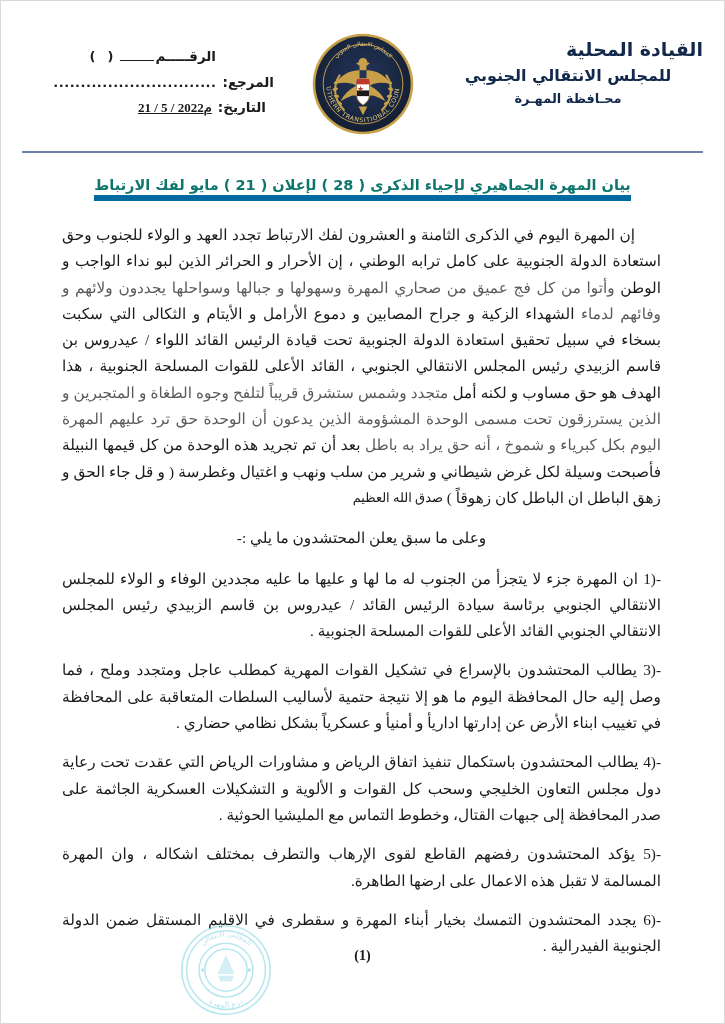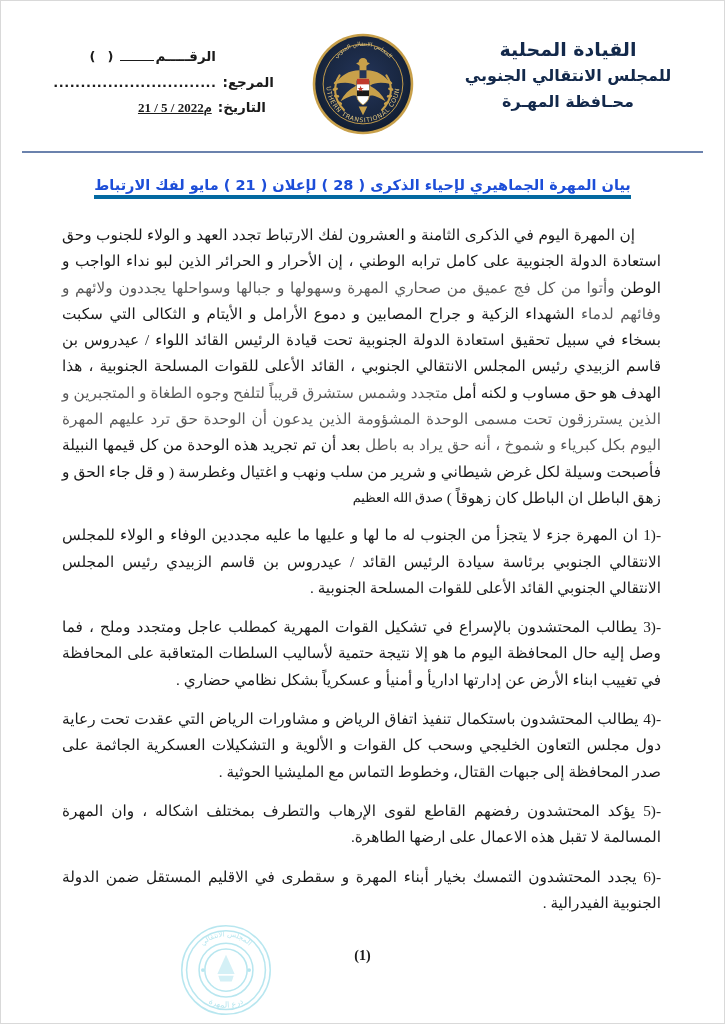--- a/index.html
+++ b/index.html
@@ -46,6 +46,7 @@
     font-weight: bold;
     font-size: 19px;
     letter-spacing: -0.3px;
+    text-align: right;
   }
   .hr-line2 {
     font-family: "DejaVu Sans", sans-serif;

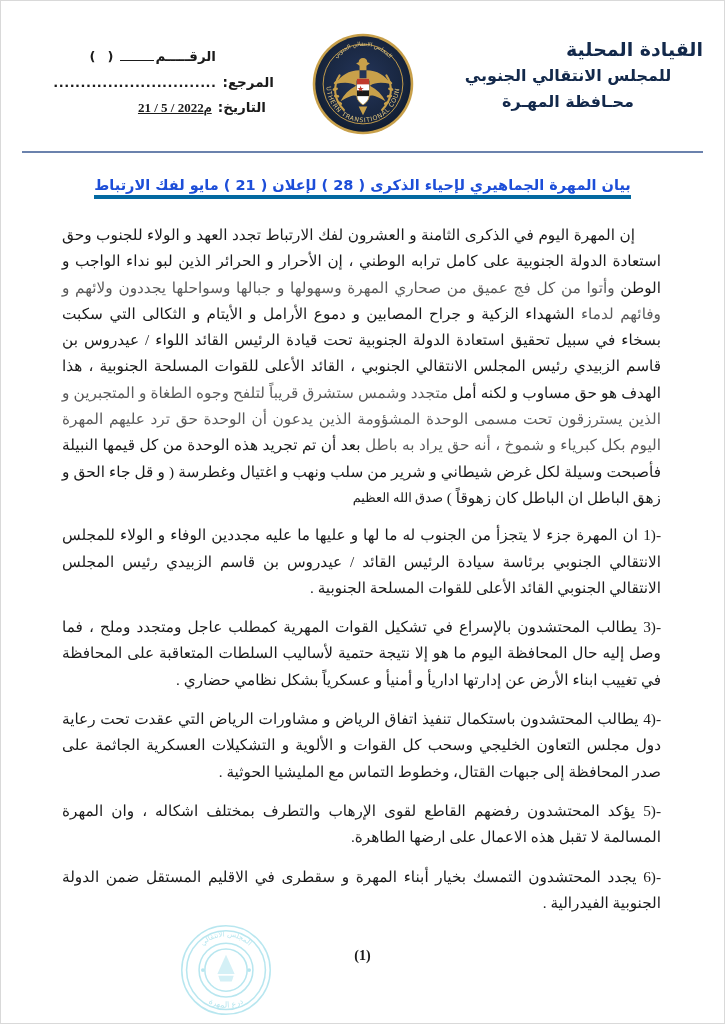--- a/index.html
+++ b/index.html
@@ -57,7 +57,7 @@
   .hr-line3 {
     font-family: "DejaVu Sans", sans-serif;
     font-weight: bold;
-    font-size: 16px;
+    font-size: 13px;
     letter-spacing: 1.2px;
     margin-top: 3px;
   }

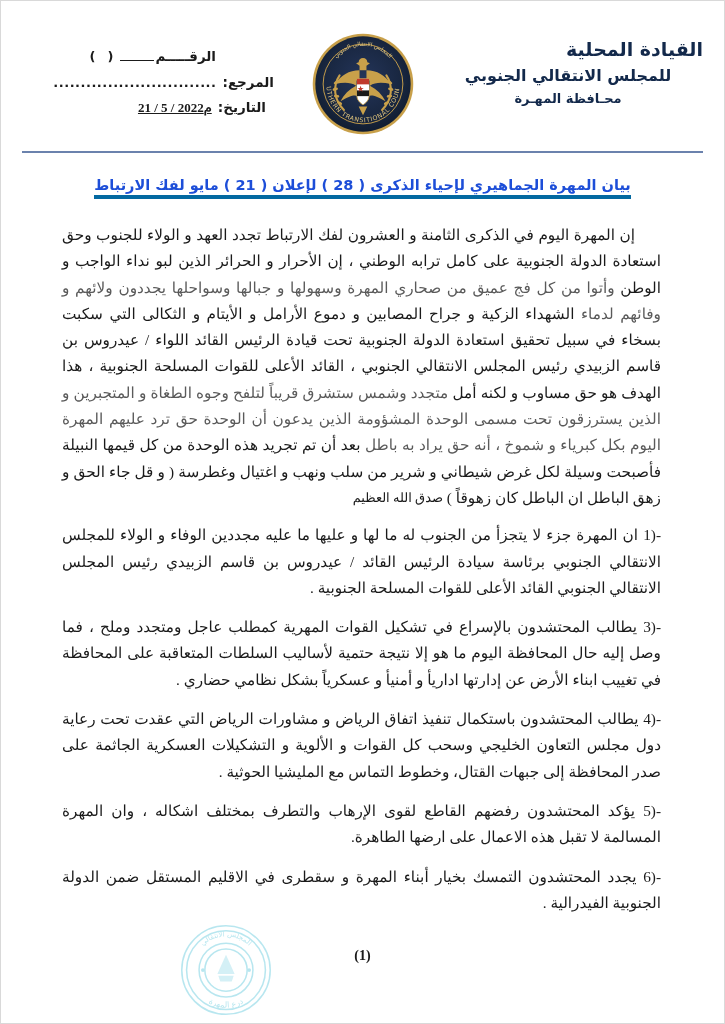--- a/index.html
+++ b/index.html
@@ -158,8 +158,8 @@
     font-family: "DejaVu Sans", sans-serif;
     font-weight: bold;
     font-size: 14.5px;
-    color: #1d4ed8;
-    border-bottom: 4px solid #0369a1;
+    color: #0f766e;
+    border-bottom: 6px solid #0369a1;
     padding-bottom: 2px;
     letter-spacing: -0.2px;
   }

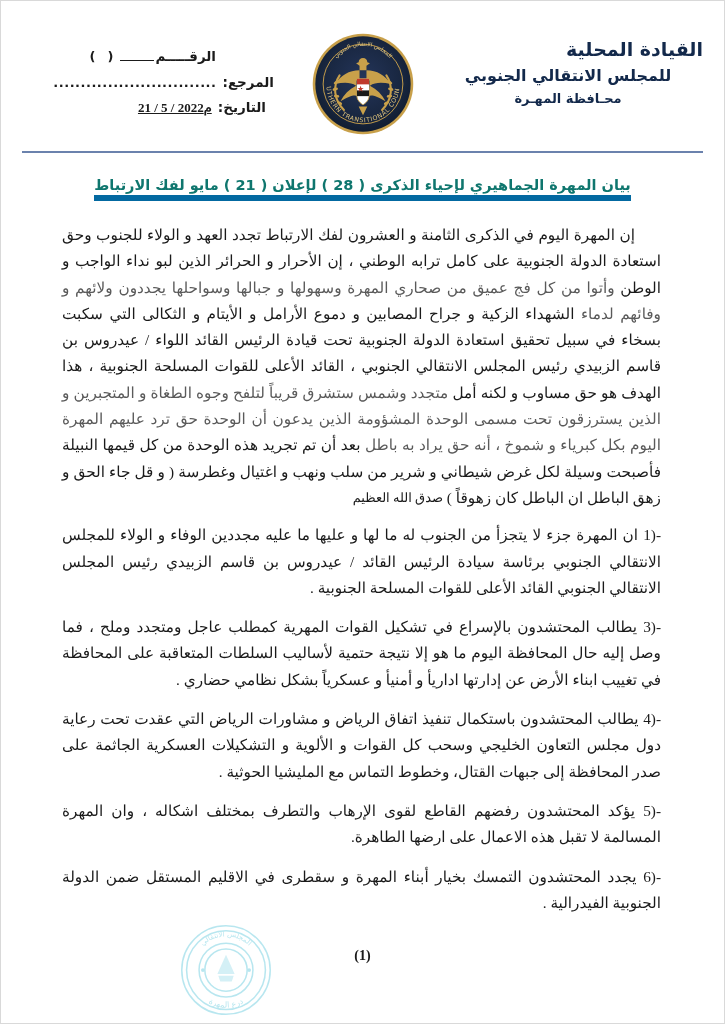--- a/index.html
+++ b/index.html
@@ -346,6 +346,7 @@
       <span class="sadaq">صدق الله العظيم</span>
     </p>
 
+    <p class="para centered">وعلى ما سبق يعلن المحتشدون ما يلي :-</p>
 
     <p class="item">
       <span class="mk">1)-</span>

